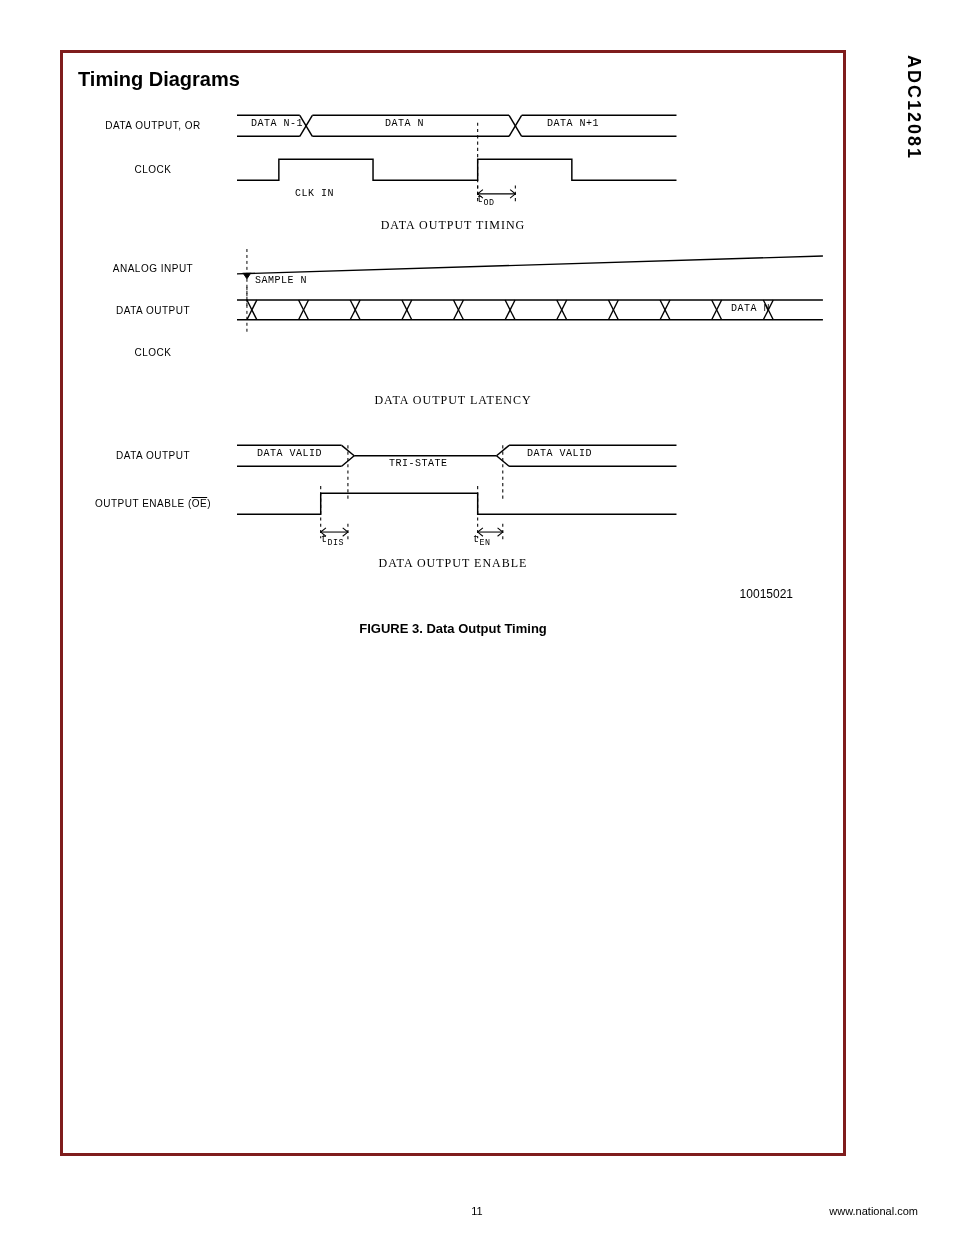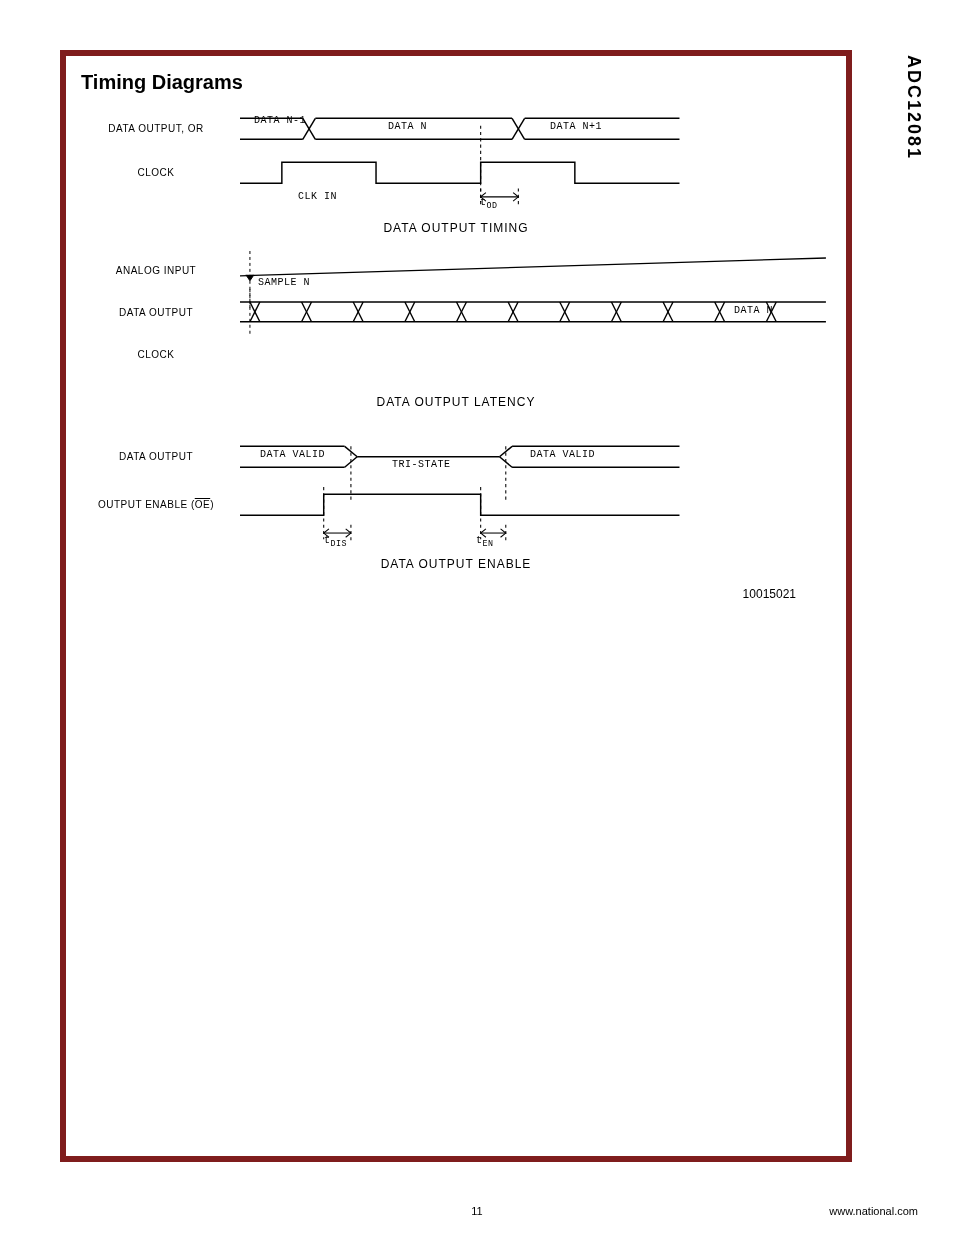--- a/index.html
+++ b/index.html
@@ -4,7 +4,7 @@
 <style>
 html,body{margin:0;padding:0;background:#fff;font-family:Arial,Helvetica,sans-serif;color:#000}
 .page{position:relative;width:954px;height:1235px;margin:0 auto;background:#fff}
-.content-border{position:absolute;left:60px;top:50px;width:780px;height:1100px;border:6px solid #7f1d1d}
+.content-border{position:absolute;left:60px;top:50px;width:780px;height:1100px;border:3px solid #7f1d1d}
 .side-label{position:absolute;right:30px;top:55px;font-weight:bold;font-size:18px;writing-mode:vertical-rl;letter-spacing:2px}
 .section-title{position:absolute;left:15px;top:15px;font-size:20px;font-weight:bold}
 .diagram-area{position:absolute;left:20px;top:55px;width:740px}

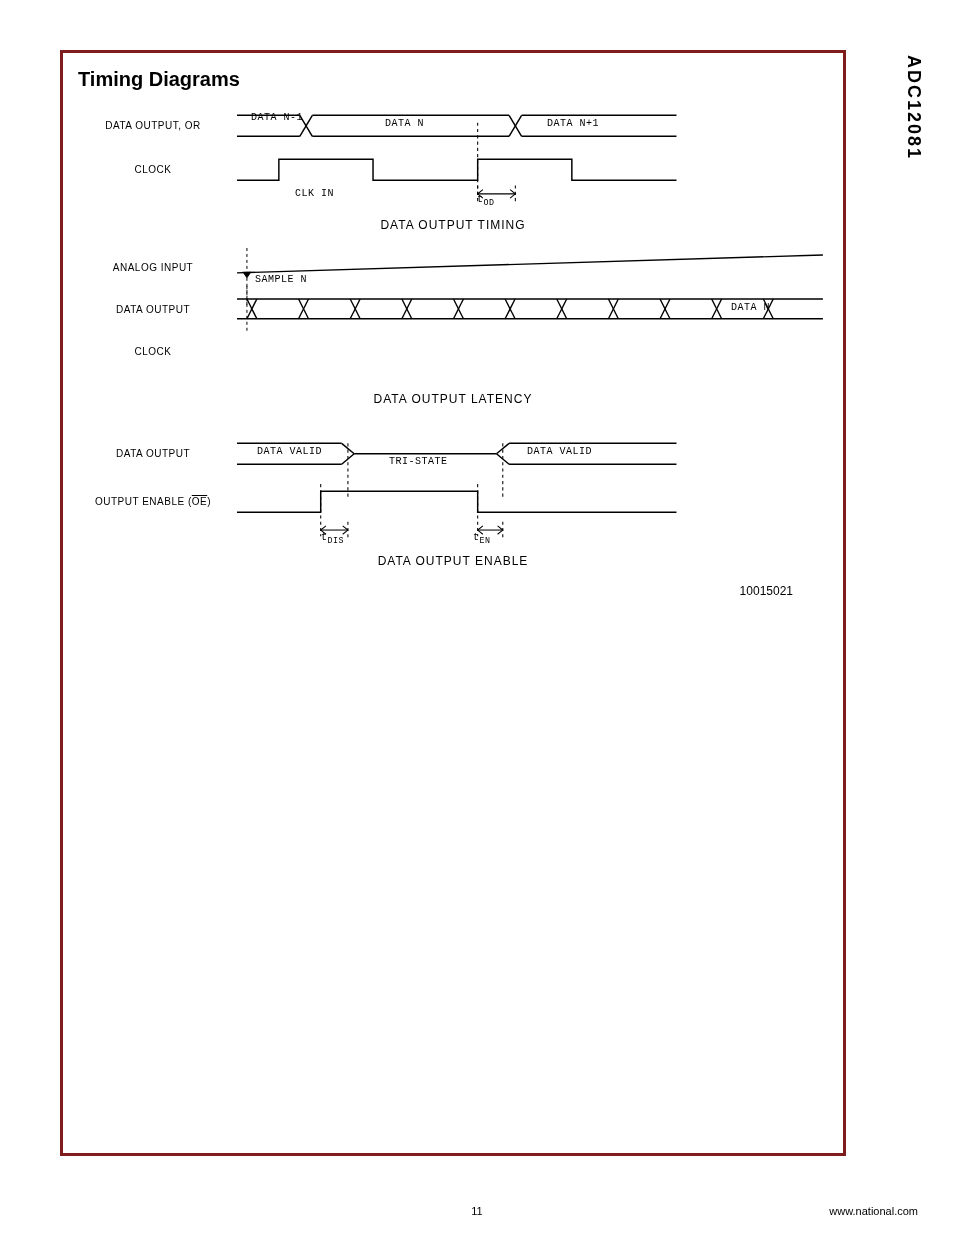--- a/index.html
+++ b/index.html
@@ -53,7 +53,7 @@
                   <line x1="272" y1="27" x2="420" y2="27"></line>
               </g>
             </svg>
-            <span class="sub" style="position:absolute;left:14px;top:4px">DATA N-1</span>
+            <span class="sub" style="position:absolute;left:14px;top:10px">DATA N-1</span>
             <span class="sub" style="position:absolute;left:148px;top:10px">DATA N</span>
             <span class="sub" style="position:absolute;left:310px;top:10px">DATA N+1</span>
           </div>

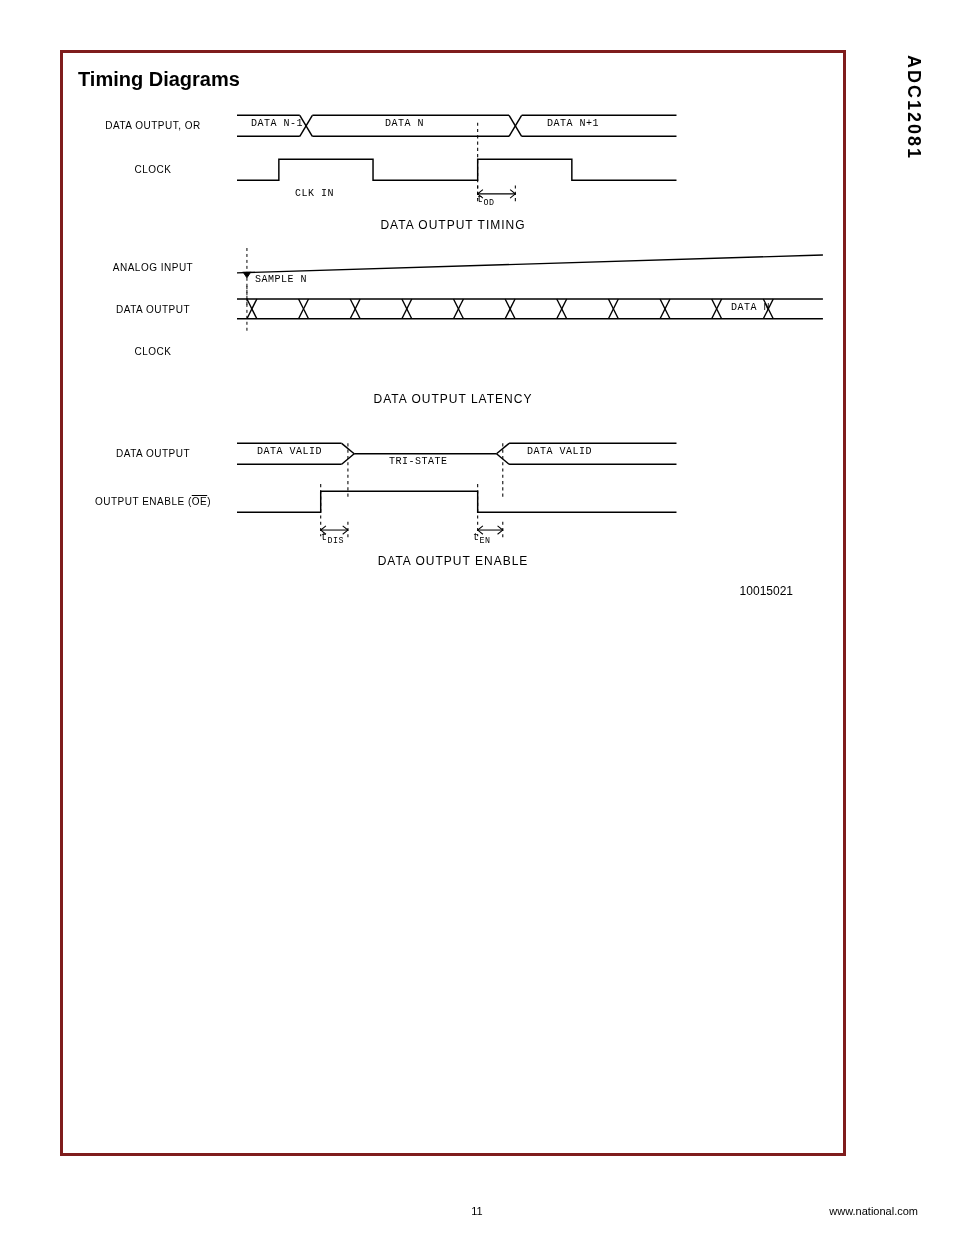--- a/index.html
+++ b/index.html
@@ -8,7 +8,7 @@
 .side-label{position:absolute;right:30px;top:55px;font-weight:bold;font-size:18px;writing-mode:vertical-rl;letter-spacing:2px}
 .section-title{position:absolute;left:15px;top:15px;font-size:20px;font-weight:bold}
 .diagram-area{position:absolute;left:20px;top:55px;width:740px}
-.sec-title{font-family:Liberation Sans, sans-serif;font-size:12px;text-align:center;letter-spacing:1px;margin-top:6px}
+.sec-title{font-family:Liberation Serif, serif;font-size:12px;text-align:center;letter-spacing:1px;margin-top:6px}
 .sig-row{display:flex;align-items:center;height:34px}
 .sig-label{width:140px;text-align:center;padding-right:14px;font-family:Liberation Sans, sans-serif;font-size:10px;letter-spacing:.5px}
 .sig-wave{flex:1 1 auto;height:34px;position:relative}

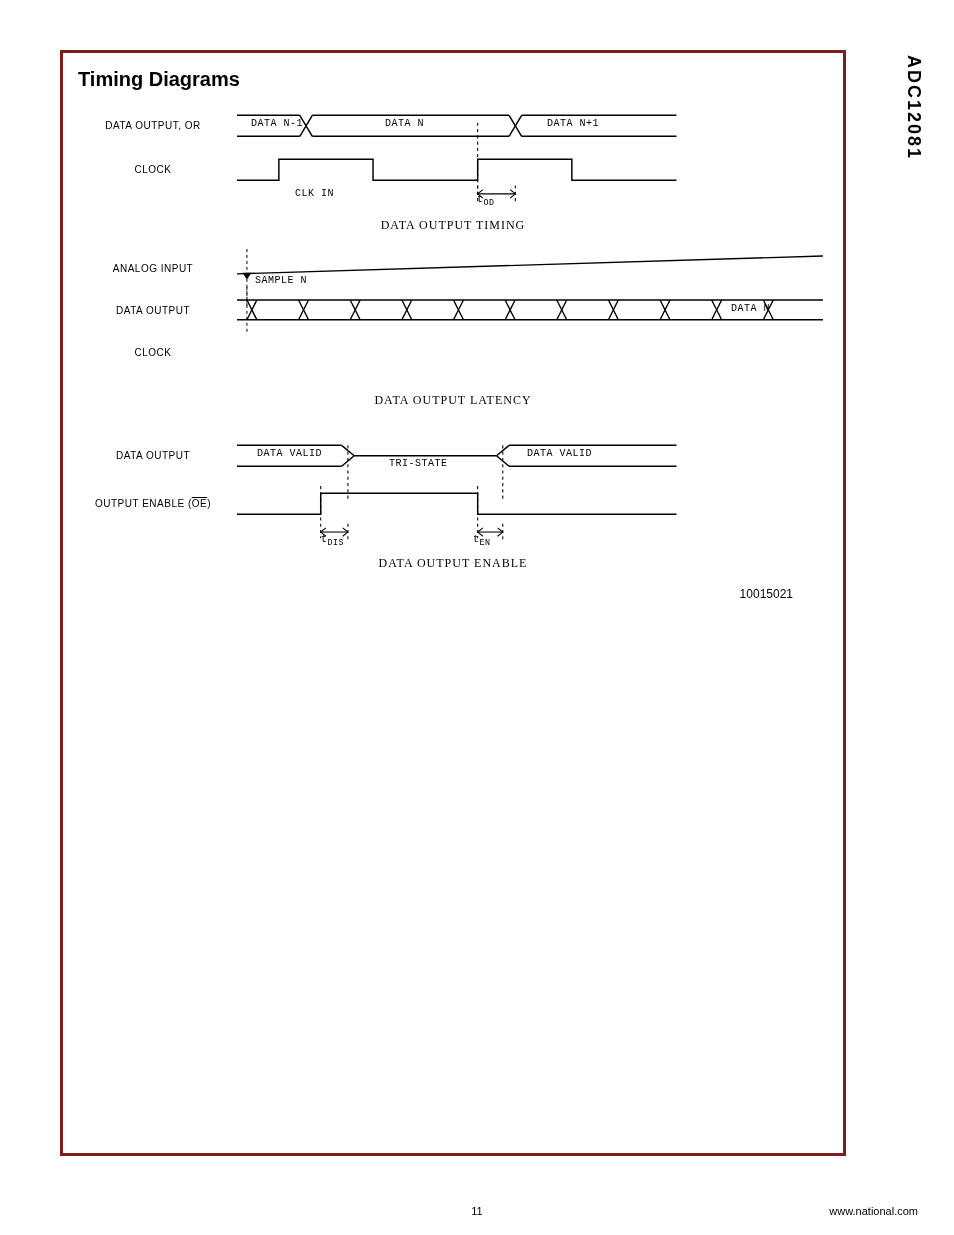--- a/index.html
+++ b/index.html
@@ -214,6 +214,7 @@
         <div class="img-id">10015021</div>
       </div>
 
+      <div class="fig-caption">FIGURE 3. Data Output Timing</div>
 
     </div>
   </div>

